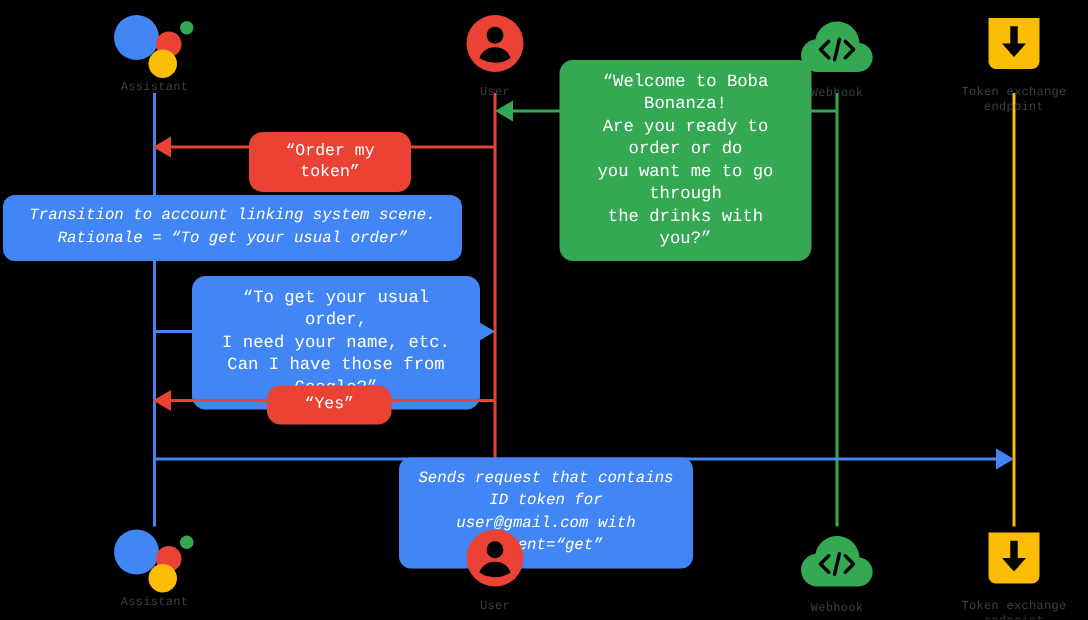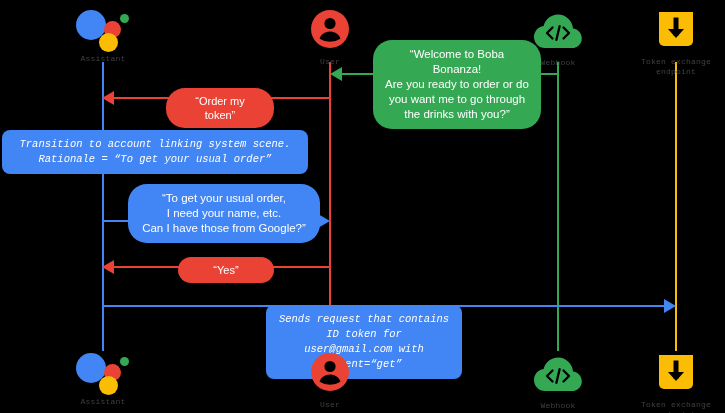--- a/index.html
+++ b/index.html
@@ -82,11 +82,12 @@
   
   .bubble {
     position: absolute;
-    border-radius: 19px;
+    border-radius: 9px;
     color: #ffffff;
     text-align: center;
     box-sizing: border-box;
     white-space: pre-line;
+    font-family: Liberation Mono, monospace;
   }
   .bubble-chat {
     font-size: 11.5px;

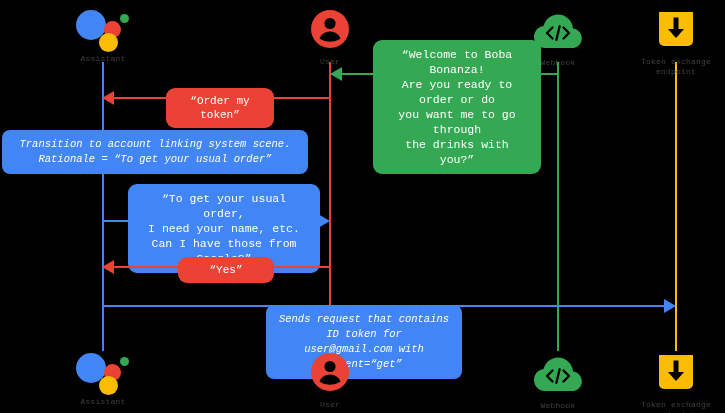--- a/index.html
+++ b/index.html
@@ -196,7 +196,7 @@
 
   <div class="arrow-line" style="left:110px; top:266px; width:220px; background:#ea4335;"></div>
   <div class="arrow-head ah-left" style="left:102px; top:260px; color:#ea4335;"></div>
-  <div class="bubble bubble-sm b-red" style="left:178px; top:257px; width:96px;">“Yes”</div>
+  <div class="bubble bubble-sm b-red" style="left:178px; top:257px; width:83px;">“Yes”</div>
 
   <div class="arrow-line" style="left:103px; top:305px; width:565px; background:#4285f4;"></div>
   <div class="arrow-head ah-right" style="left:664px; top:299px; color:#4285f4;"></div>

